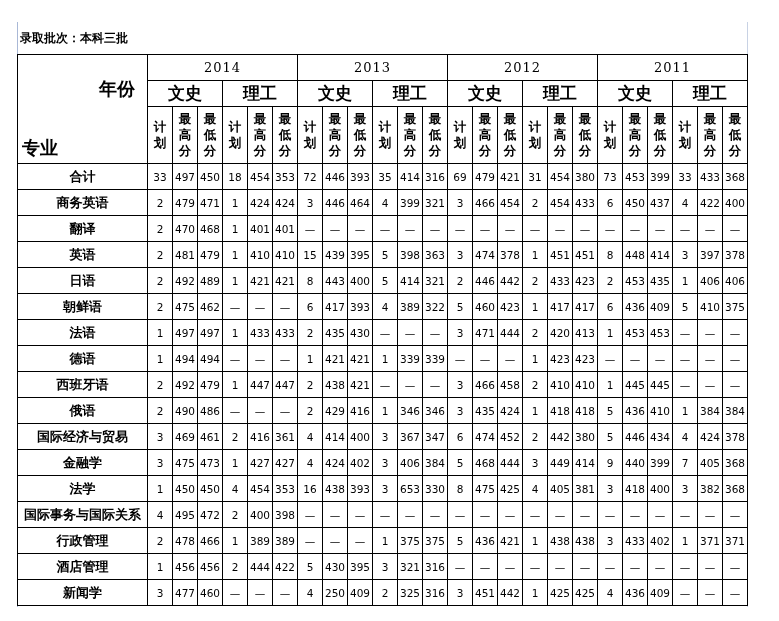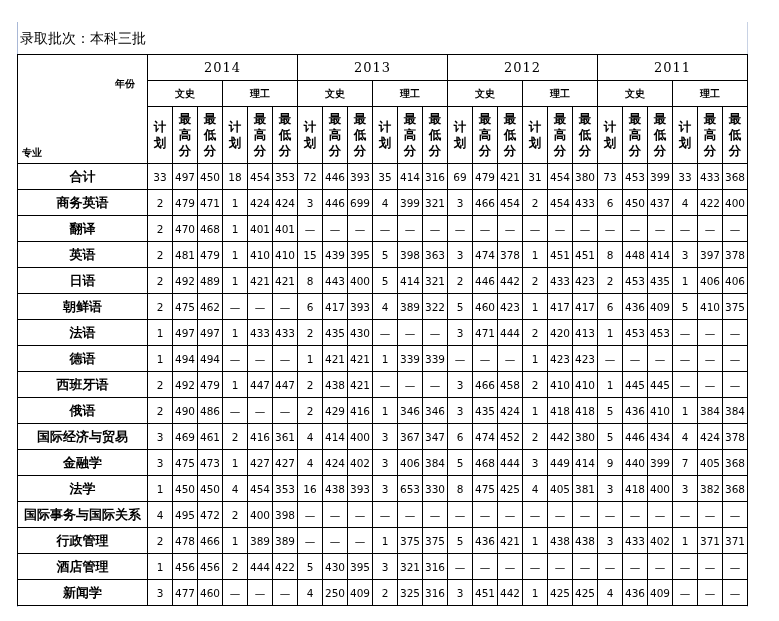--- a/index.html
+++ b/index.html
@@ -7,7 +7,7 @@
            font-family: "DejaVu Sans", sans-serif; color: #000; }
     .leftline { position: absolute; left: 17px; top: 22px; width: 1px; height: 585px; background: #a9b8d6; }
     .rightline { position: absolute; left: 747px; top: 22px; width: 1px; height: 585px; background: #c8d2e4; }
-    .title { position: absolute; left: 20px; top: 30px; font-size: 14px; font-weight: normal;
+    .title { position: absolute; left: 20px; top: 30px; font-size: 12px; font-weight: bold;
              font-family: "DejaVu Serif", serif; letter-spacing: 0px; }
     table.grid { position: absolute; left: 17px; top: 54px; border-collapse: collapse; table-layout: fixed; }
     table.grid td { border: 1px solid #000; padding: 0; text-align: center; vertical-align: middle;

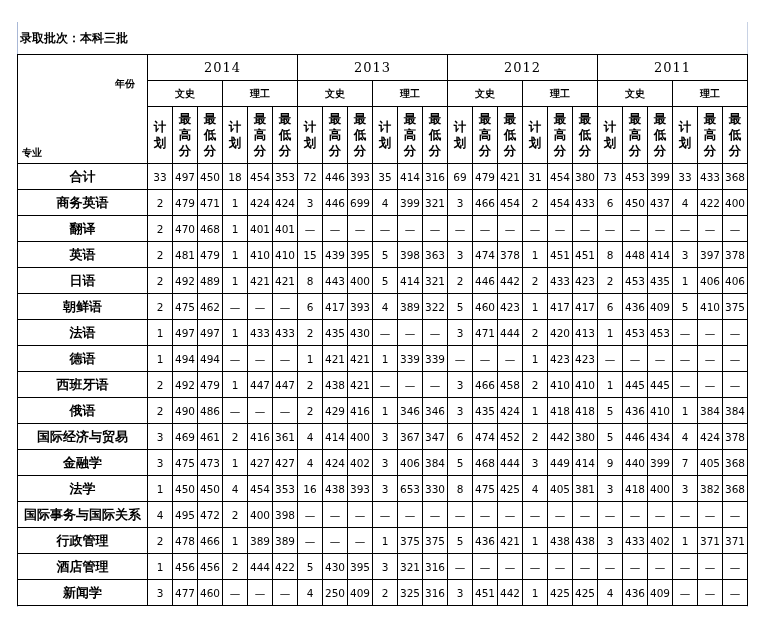--- a/index.html
+++ b/index.html
@@ -17,7 +17,7 @@
     table.grid td.year { font-weight: normal; font-family: "DejaVu Serif", serif; font-size: 13px; height: 25px; letter-spacing: 1px; }
     table.grid td.cat { font-weight: bold; font-family: Liberation Sans, sans-serif; font-size: 10px; height: 25px; }
     table.grid td.sub { font-weight: bold; font-family: "DejaVu Serif", serif; font-size: 12.5px; line-height: 16px; height: 56px; }
-    table.grid td.corner { position: relative; font-weight: bold; font-family: "DejaVu Serif", serif; font-size: 10px; }
+    table.grid td.corner { position: relative; font-weight: bold; font-family: "DejaVu Serif", serif; font-size: 18px; }
     .corner-year { position: absolute; right: 12px; top: 22px; }
     .corner-major { position: absolute; left: 4px; bottom: 3px; }
   </style>

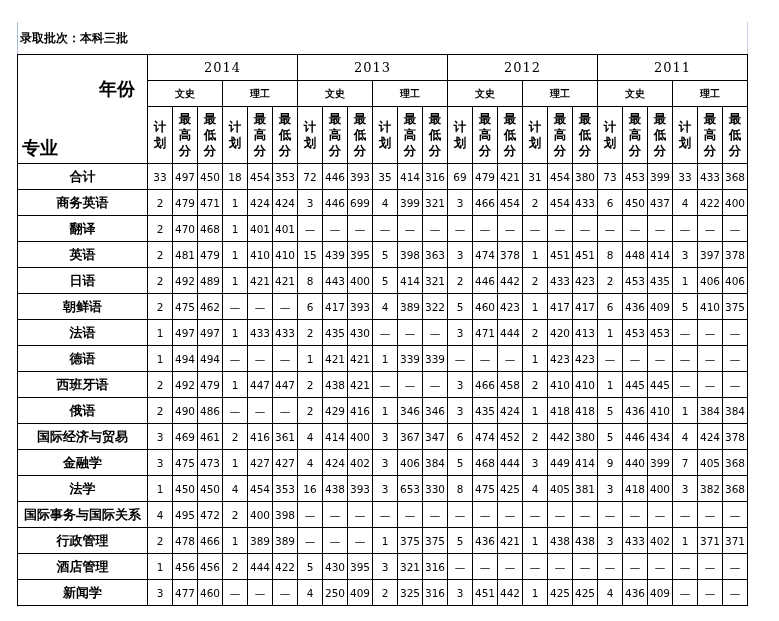--- a/index.html
+++ b/index.html
@@ -15,7 +15,7 @@
     table.grid td.num { font-family: "DejaVu Sans", sans-serif; font-size: 10.5px; }
     table.grid td.name { font-weight: bold; font-family: Liberation Serif, serif; font-size: 13px; }
     table.grid td.year { font-weight: normal; font-family: "DejaVu Serif", serif; font-size: 13px; height: 25px; letter-spacing: 1px; }
-    table.grid td.cat { font-weight: bold; font-family: Liberation Sans, sans-serif; font-size: 10px; height: 25px; }
+    table.grid td.cat { font-weight: bold; font-family: Liberation Sans, sans-serif; font-size: 17px; height: 25px; }
     table.grid td.sub { font-weight: bold; font-family: "DejaVu Serif", serif; font-size: 12.5px; line-height: 16px; height: 56px; }
     table.grid td.corner { position: relative; font-weight: bold; font-family: "DejaVu Serif", serif; font-size: 18px; }
     .corner-year { position: absolute; right: 12px; top: 22px; }

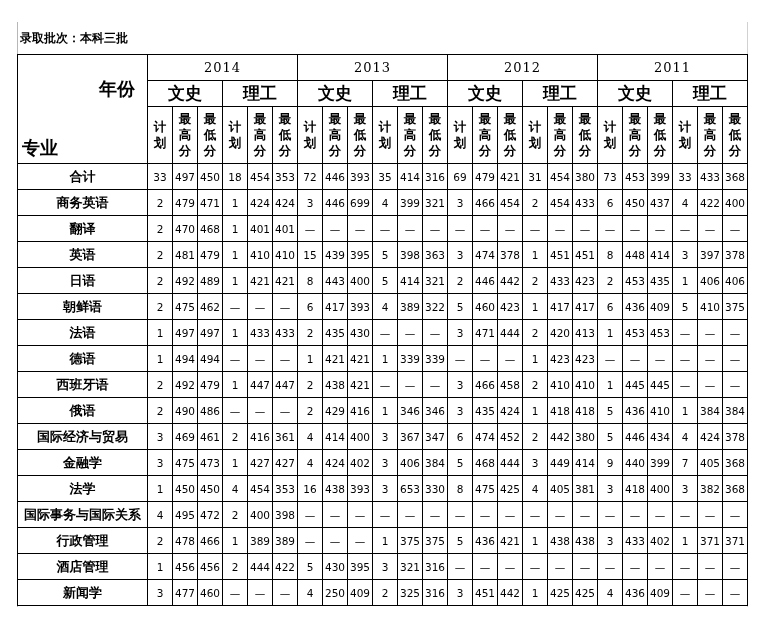--- a/index.html
+++ b/index.html
@@ -141,7 +141,7 @@
         <td class="num">424</td>
         <td class="num">3</td>
         <td class="num">446</td>
-        <td class="num">699</td>
+        <td class="num">464</td>
         <td class="num">4</td>
         <td class="num">399</td>
         <td class="num">321</td>

